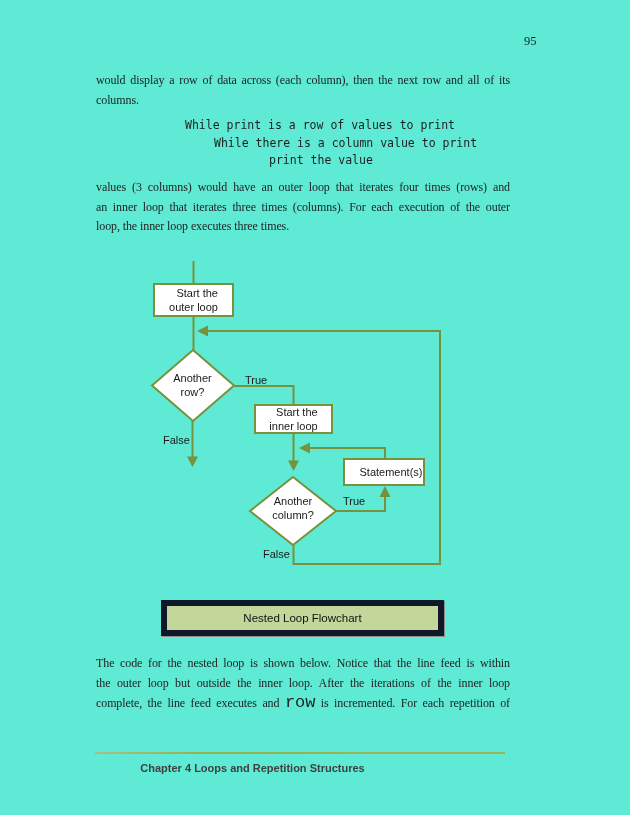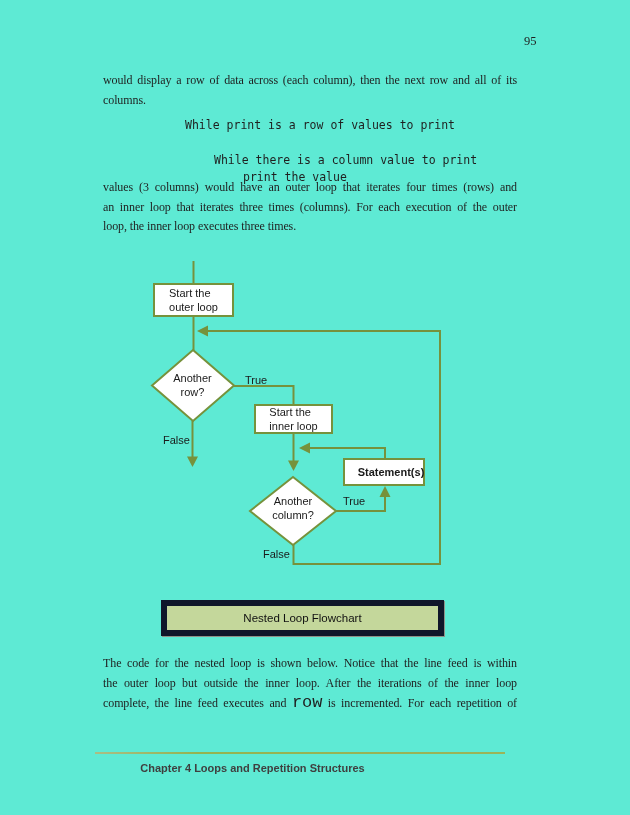--- a/index.html
+++ b/index.html
@@ -7,7 +7,7 @@
         font-family:"Liberation Serif",serif;color:#1f1f1f;padding-left:16px;}
 
   
-  .para{position:absolute;left:103px;width:414px;font-size:12px;line-height:19.5px;
+  .para{position:absolute;left:96px;width:414px;font-size:12px;line-height:19.5px;
         letter-spacing:-0.1px;color:#1f1f1f;}
   .jline{text-align:justify;text-align-last:justify;height:19.5px;white-space:nowrap;
          white-space:normal;overflow:visible;}

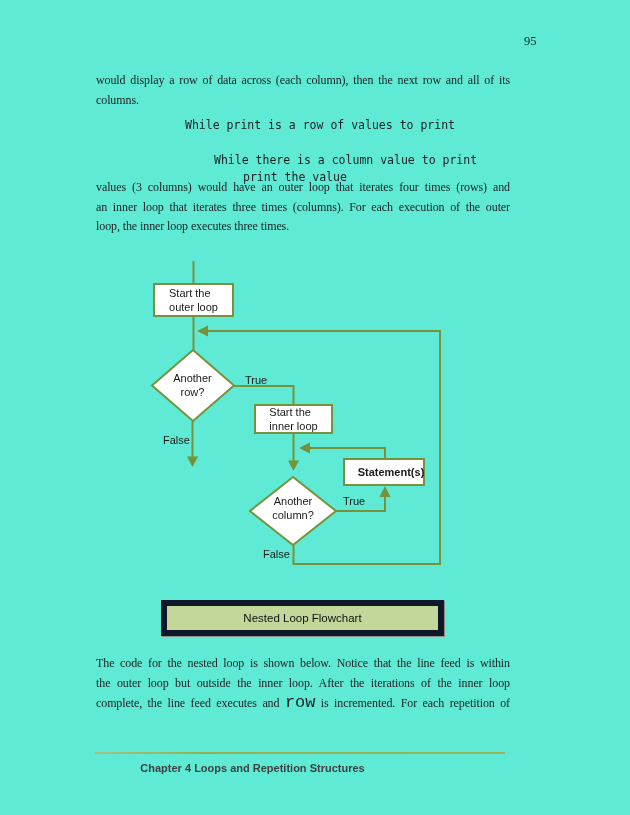--- a/index.html
+++ b/index.html
@@ -17,7 +17,7 @@
   
   .pseudo{position:absolute;left:185px;top:117px;font-family:"DejaVu Sans Mono",monospace;
           font-size:11.5px;line-height:17.5px;color:#1f1f1f;}
-  .pline.ind1{margin-left:29px;margin-top:17px;}
+  .pline.ind1{margin-left:29px;}
   .pline.ind2{margin-left:58px;}
   .codefont{font-family:Liberation Mono, monospace;font-size:17px;}
 

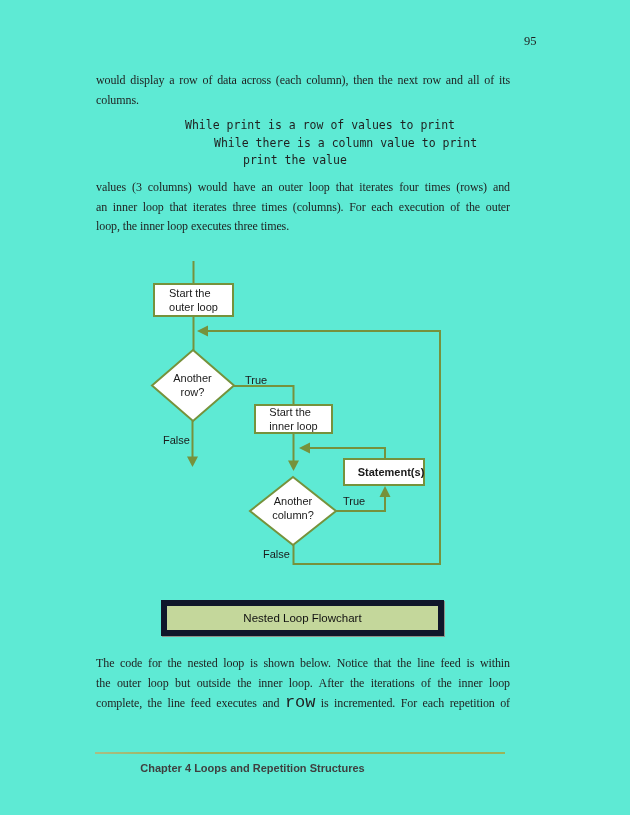--- a/index.html
+++ b/index.html
@@ -18,7 +18,7 @@
   .pseudo{position:absolute;left:185px;top:117px;font-family:"DejaVu Sans Mono",monospace;
           font-size:11.5px;line-height:17.5px;color:#1f1f1f;}
   .pline.ind1{margin-left:29px;}
-  .pline.ind2{margin-left:58px;}
+  .pline.ind2{margin-left:84px;}
   .codefont{font-family:Liberation Mono, monospace;font-size:17px;}
 
   

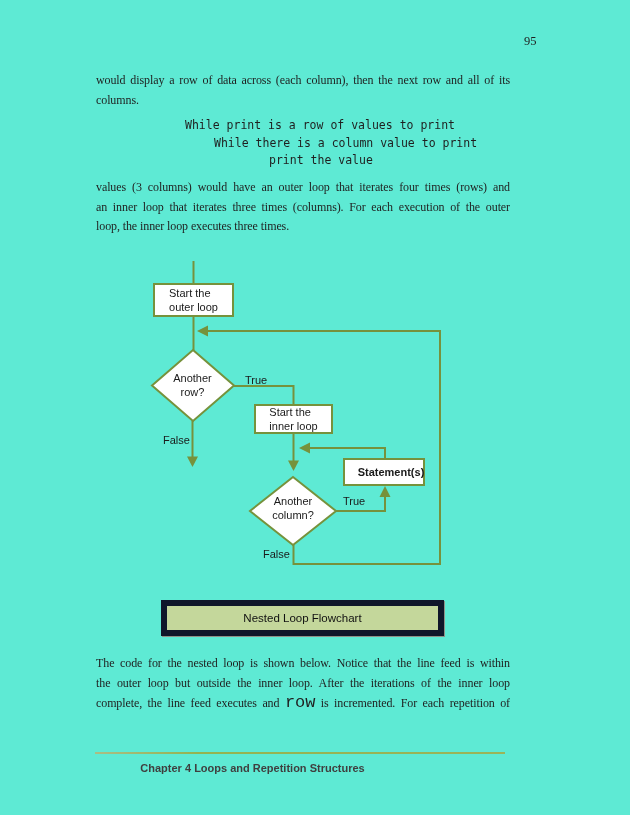--- a/index.html
+++ b/index.html
@@ -25,7 +25,7 @@
   .fc-svg{position:absolute;left:0;top:0;pointer-events:none;}
   .fc-label{position:absolute;font-family:"Liberation Sans",sans-serif;font-size:11px;
             line-height:14px;color:#1a1a1a;}
-  .node-label{display:flex;align-items:center;justify-content:center;text-align:left;
+  .node-label{display:flex;align-items:center;justify-content:center;text-align:right;
               white-space:pre-line;}
   .diamond-label{text-align:center;line-height:14px;white-space:pre-line;}
 

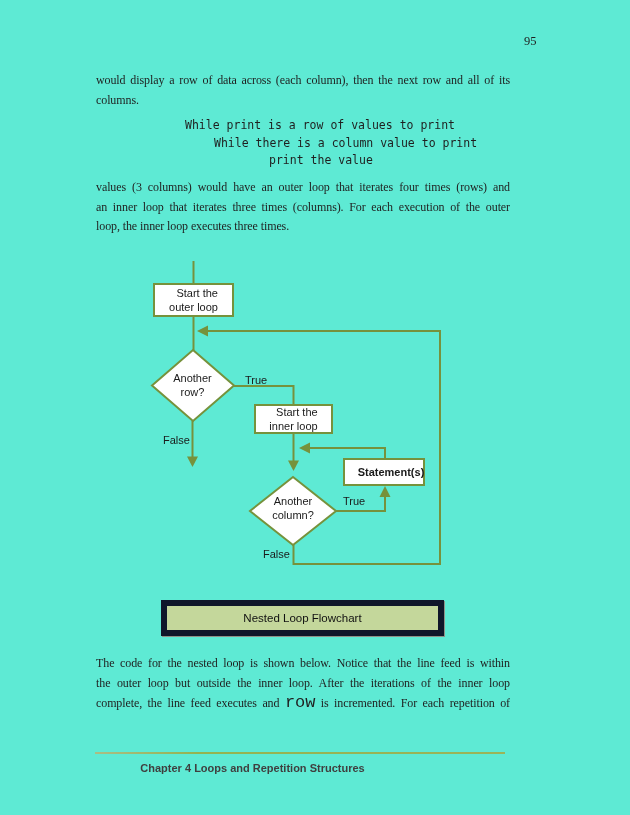--- a/index.html
+++ b/index.html
@@ -100,7 +100,7 @@
   <div class="fc-label" style="left:163px;top:433px;">False</div>
   <div class="fc-label node-label" style="left:255px;top:405px;width:77px;height:28px;">Start the
 inner loop</div>
-  <div class="fc-label node-label" style="left:344px;top:459px;width:94px;height:26px;font-weight:bold;">Statement(s)</div>
+  <div class="fc-label node-label" style="left:344px;top:459px;width:94px;height:26px;">Statement(s)</div>
   <div class="fc-label diamond-label" style="left:249px;top:494px;width:88px;">Another
 column?</div>
   <div class="fc-label" style="left:343px;top:494px;">True</div>

